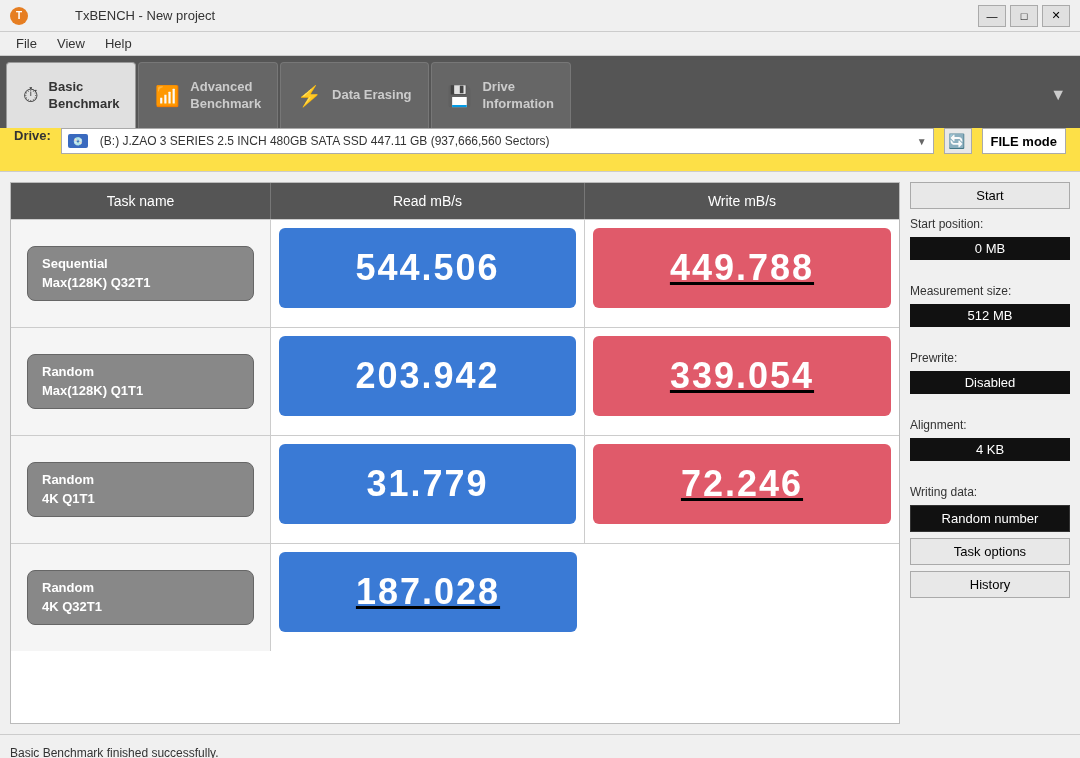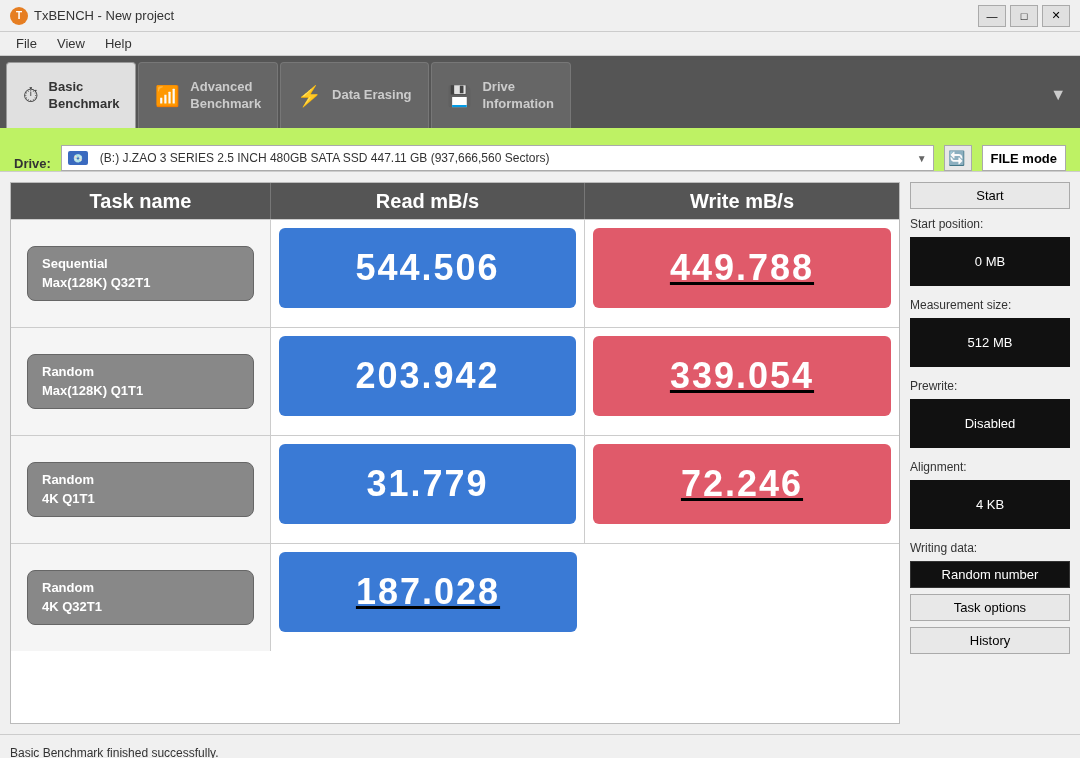--- a/index.html
+++ b/index.html
@@ -29,7 +29,7 @@
       display: flex; align-items: center; justify-content: center;
       font-size: 10px; color: white; font-weight: bold;
     }
-    .titlebar-title { font-size: 13px; color: #333; flex: 1; }
+    .titlebar-title { font-size: 13px; color: #333; flex: 1; margin-left: 41px; }
     .titlebar-controls { display: flex; gap: 4px; }
     .titlebar-btn {
       width: 28px; height: 22px;

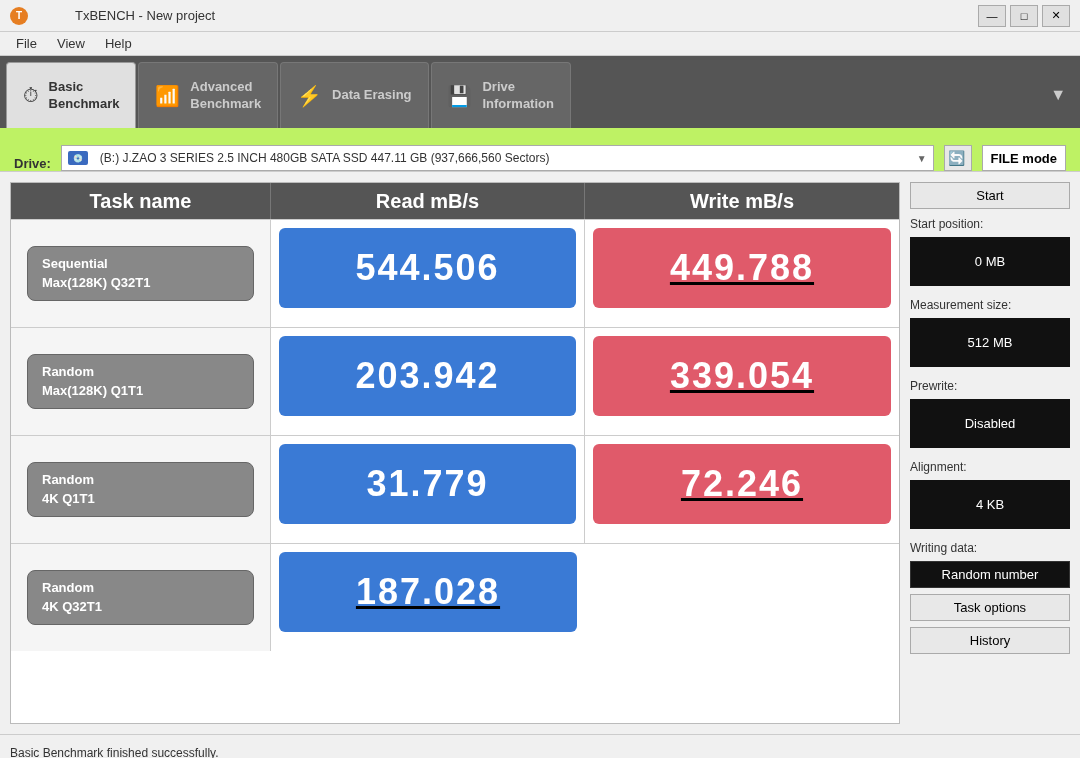--- a/index.html
+++ b/index.html
@@ -97,10 +97,10 @@
     }
     
     .drivebar {
-      background: #bef264;
+      background: #fde047;
       height: 44px;
       display: flex;
-      align-items: flex-end;
+      align-items: flex-start;
       padding: 0 14px;
       border-bottom: 1px solid #ccc;
       gap: 10px;

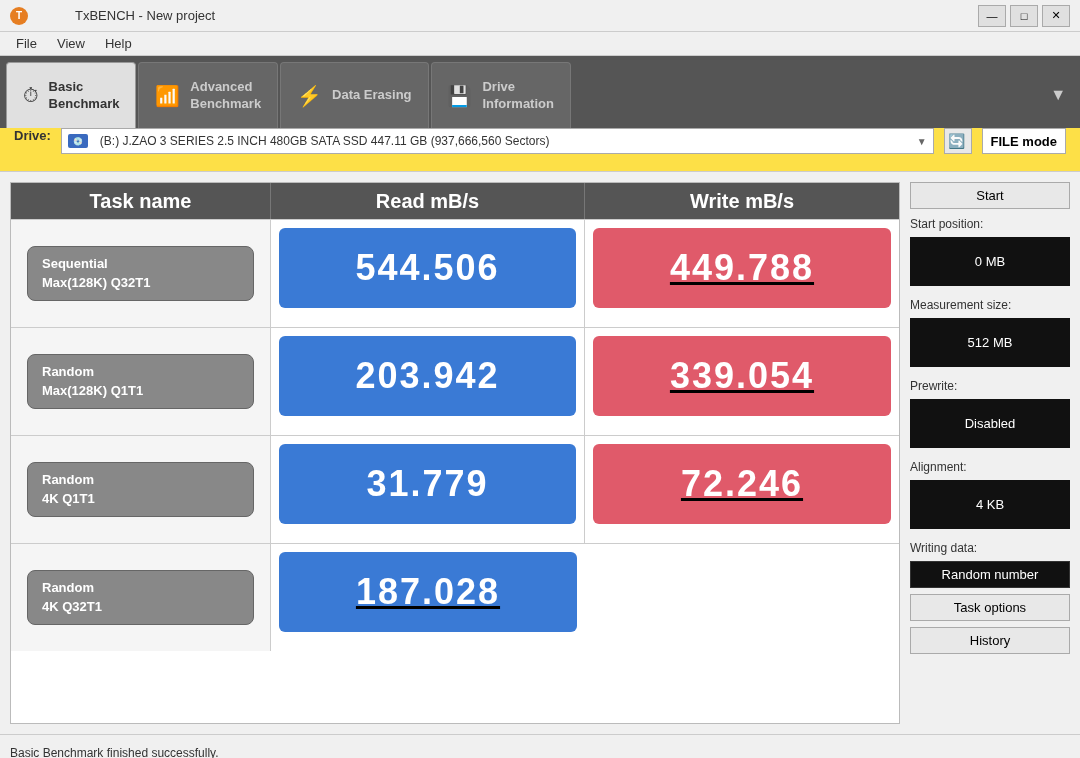--- a/index.html
+++ b/index.html
@@ -147,8 +147,8 @@
       grid-template-columns: 260px 1fr 1fr;
       background: #555;
       color: white;
-      font-weight: bold;
-      font-size: 20px;
+      font-weight: normal;
+      font-size: 14px;
       height: 36px;
     }
     .bench-header-cell {

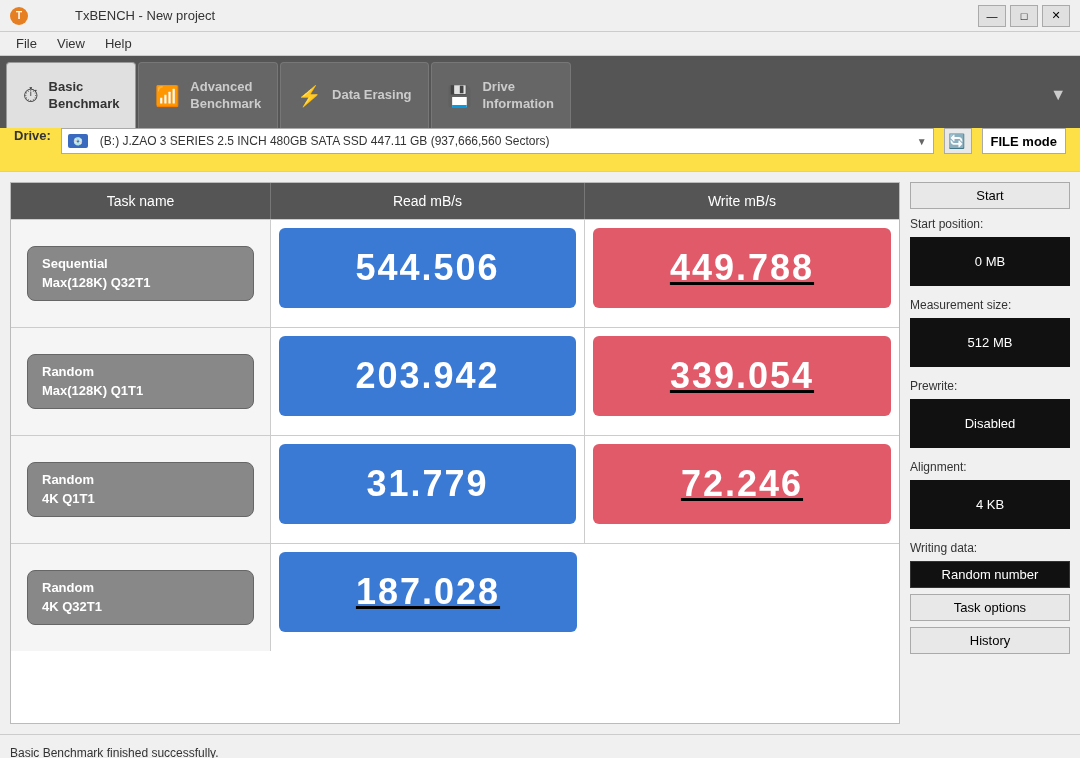--- a/index.html
+++ b/index.html
@@ -221,12 +221,12 @@
       margin-top: 2px;
     }
     .sidebar-value {
-      padding: 17px 8px;
+      padding: 4px 8px;
       background: #111;
       color: white;
       font-size: 13px;
       text-align: center;
-      margin-bottom: 4px;
+      margin-bottom: 16px;
     }
     
     .statusbar {

